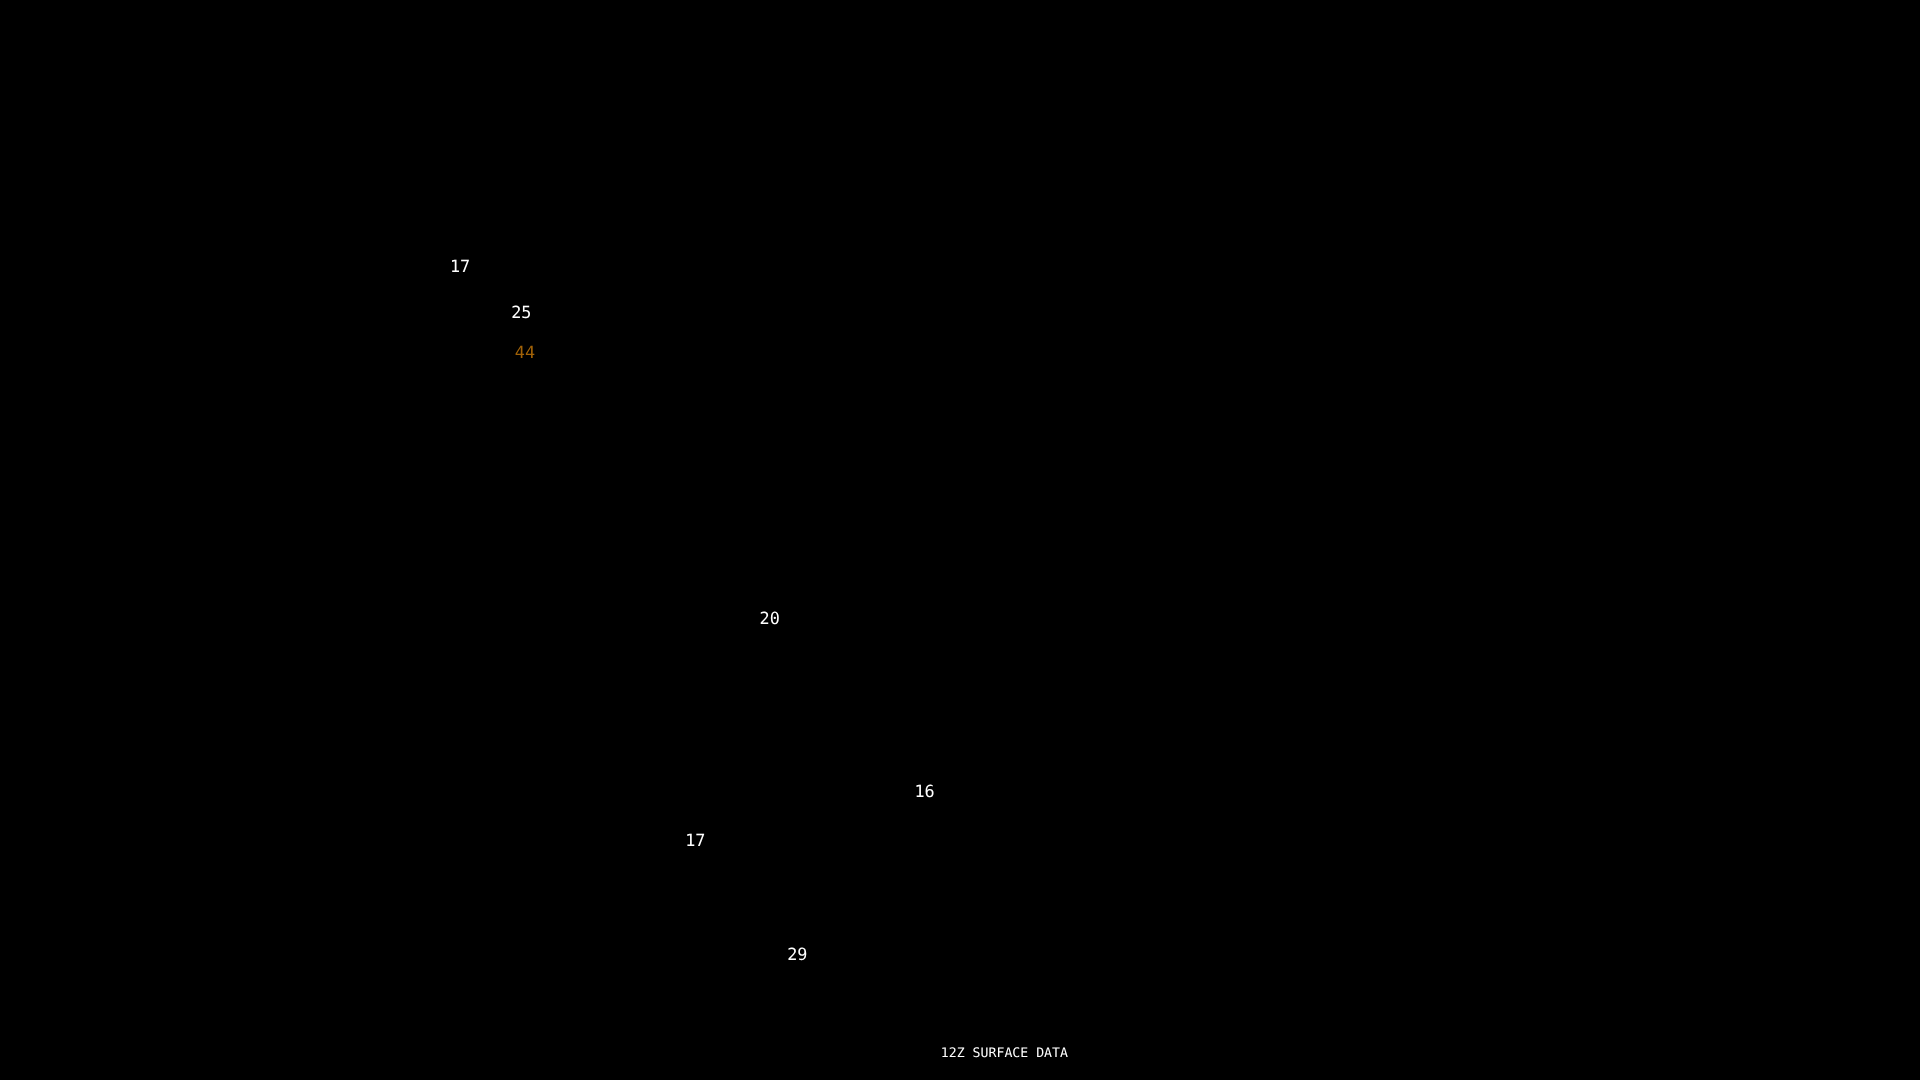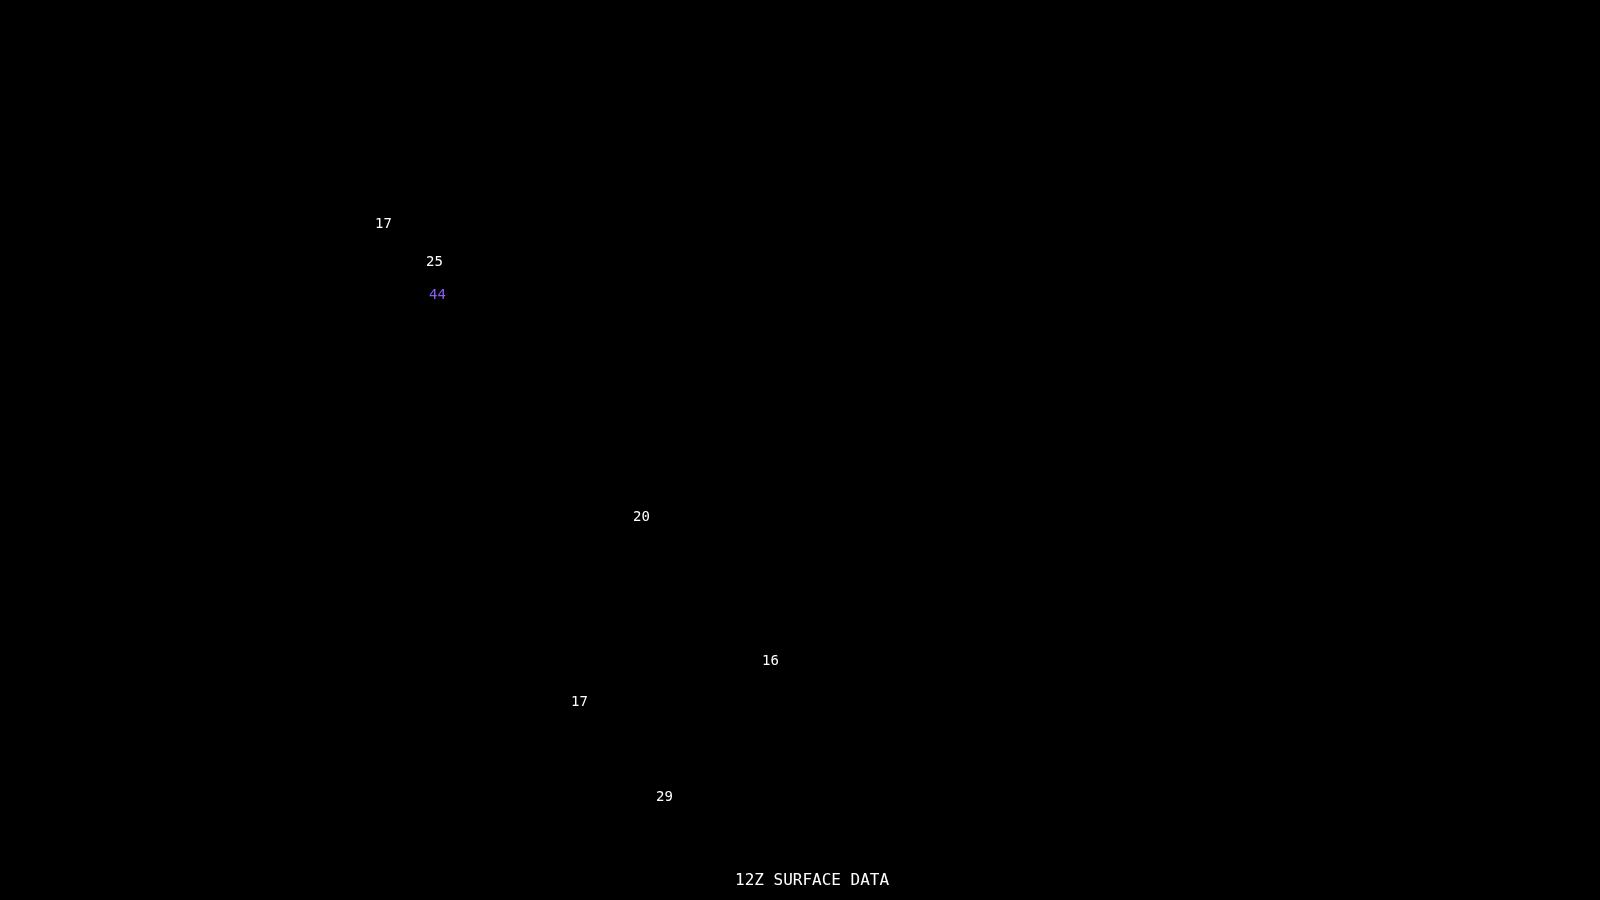--- a/index.html
+++ b/index.html
@@ -46,7 +46,7 @@
   <div class="station-layer" id="station-layer">
       <div class="station-value" style="left: 375px; top: 216px; color: rgb(255, 255, 255);">17</div>
       <div class="station-value" style="left: 426px; top: 254px; color: rgb(255, 255, 255);">25</div>
-      <div class="station-value" style="left: 429px; top: 287px; color: #8b5cf6;">44</div>
+      <div class="station-value" style="left: 429px; top: 287px; color: #a16207;">44</div>
       <div class="station-value" style="left: 633px; top: 509px; color: rgb(255, 255, 255);">20</div>
       <div class="station-value" style="left: 762px; top: 653px; color: rgb(255, 255, 255);">16</div>
       <div class="station-value" style="left: 571px; top: 694px; color: rgb(255, 255, 255);">17</div>

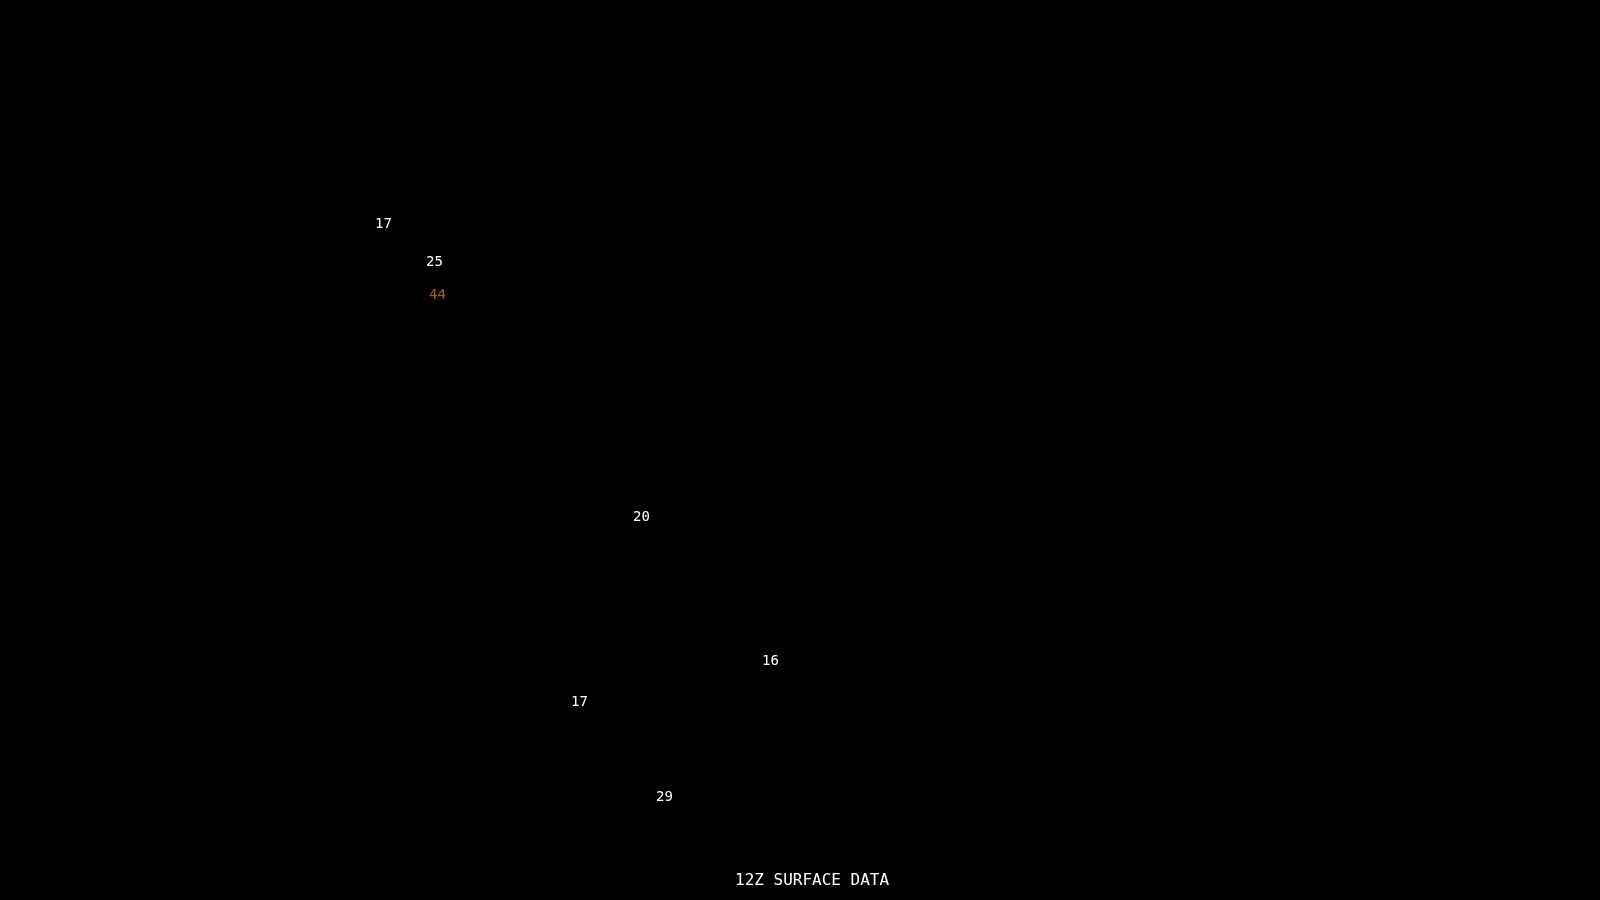--- a/index.html
+++ b/index.html
@@ -29,10 +29,10 @@
   }
   .legend {
     position: absolute;
-    left: 735px;
+    left: 784px;
     top: 872px;
     color: #ffffff;
-    font-size: 16px;
+    font-size: 11px;
     line-height: 1;
     letter-spacing: 0px;
     white-space: pre;

